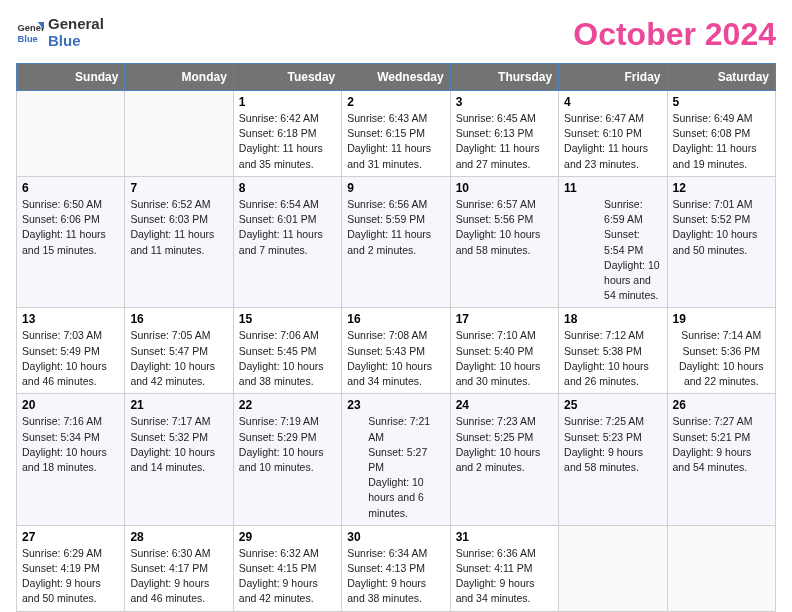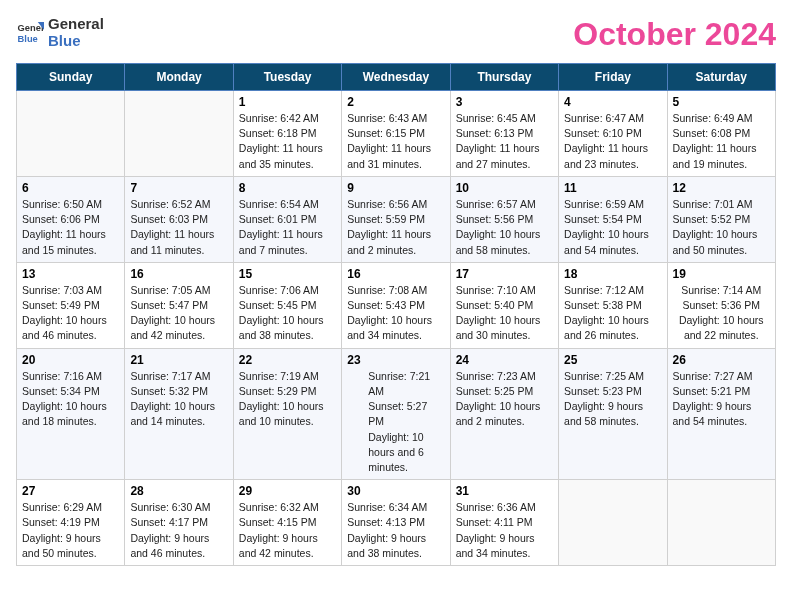--- a/index.html
+++ b/index.html
@@ -52,9 +52,9 @@
       font-size: 11px;
     }
     .calendar-table th {
-      background-color: #0c4a6e;
+      background-color: #737373;
       color: #fff;
-      text-align: center;
+      text-align: right;
       padding: 6px 6px;
       font-size: 12px;
       font-weight: bold;

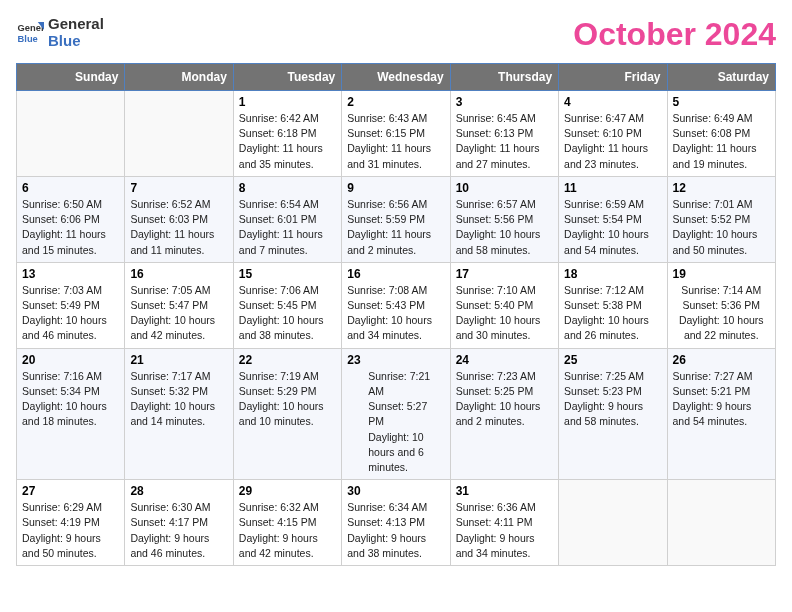--- a/index.html
+++ b/index.html
@@ -189,7 +189,7 @@
         </td>
         <td>
           <span class="day-number">11</span>
-          <div class="day-info" style="white-space: pre-line;">Sunrise: 6:59 AM
+          <div class="day-info" style="white-space: pre-line; margin-left: 40px;">Sunrise: 6:59 AM
 Sunset: 5:54 PM
 Daylight: 10 hours and 54 minutes.</div>
         </td>

